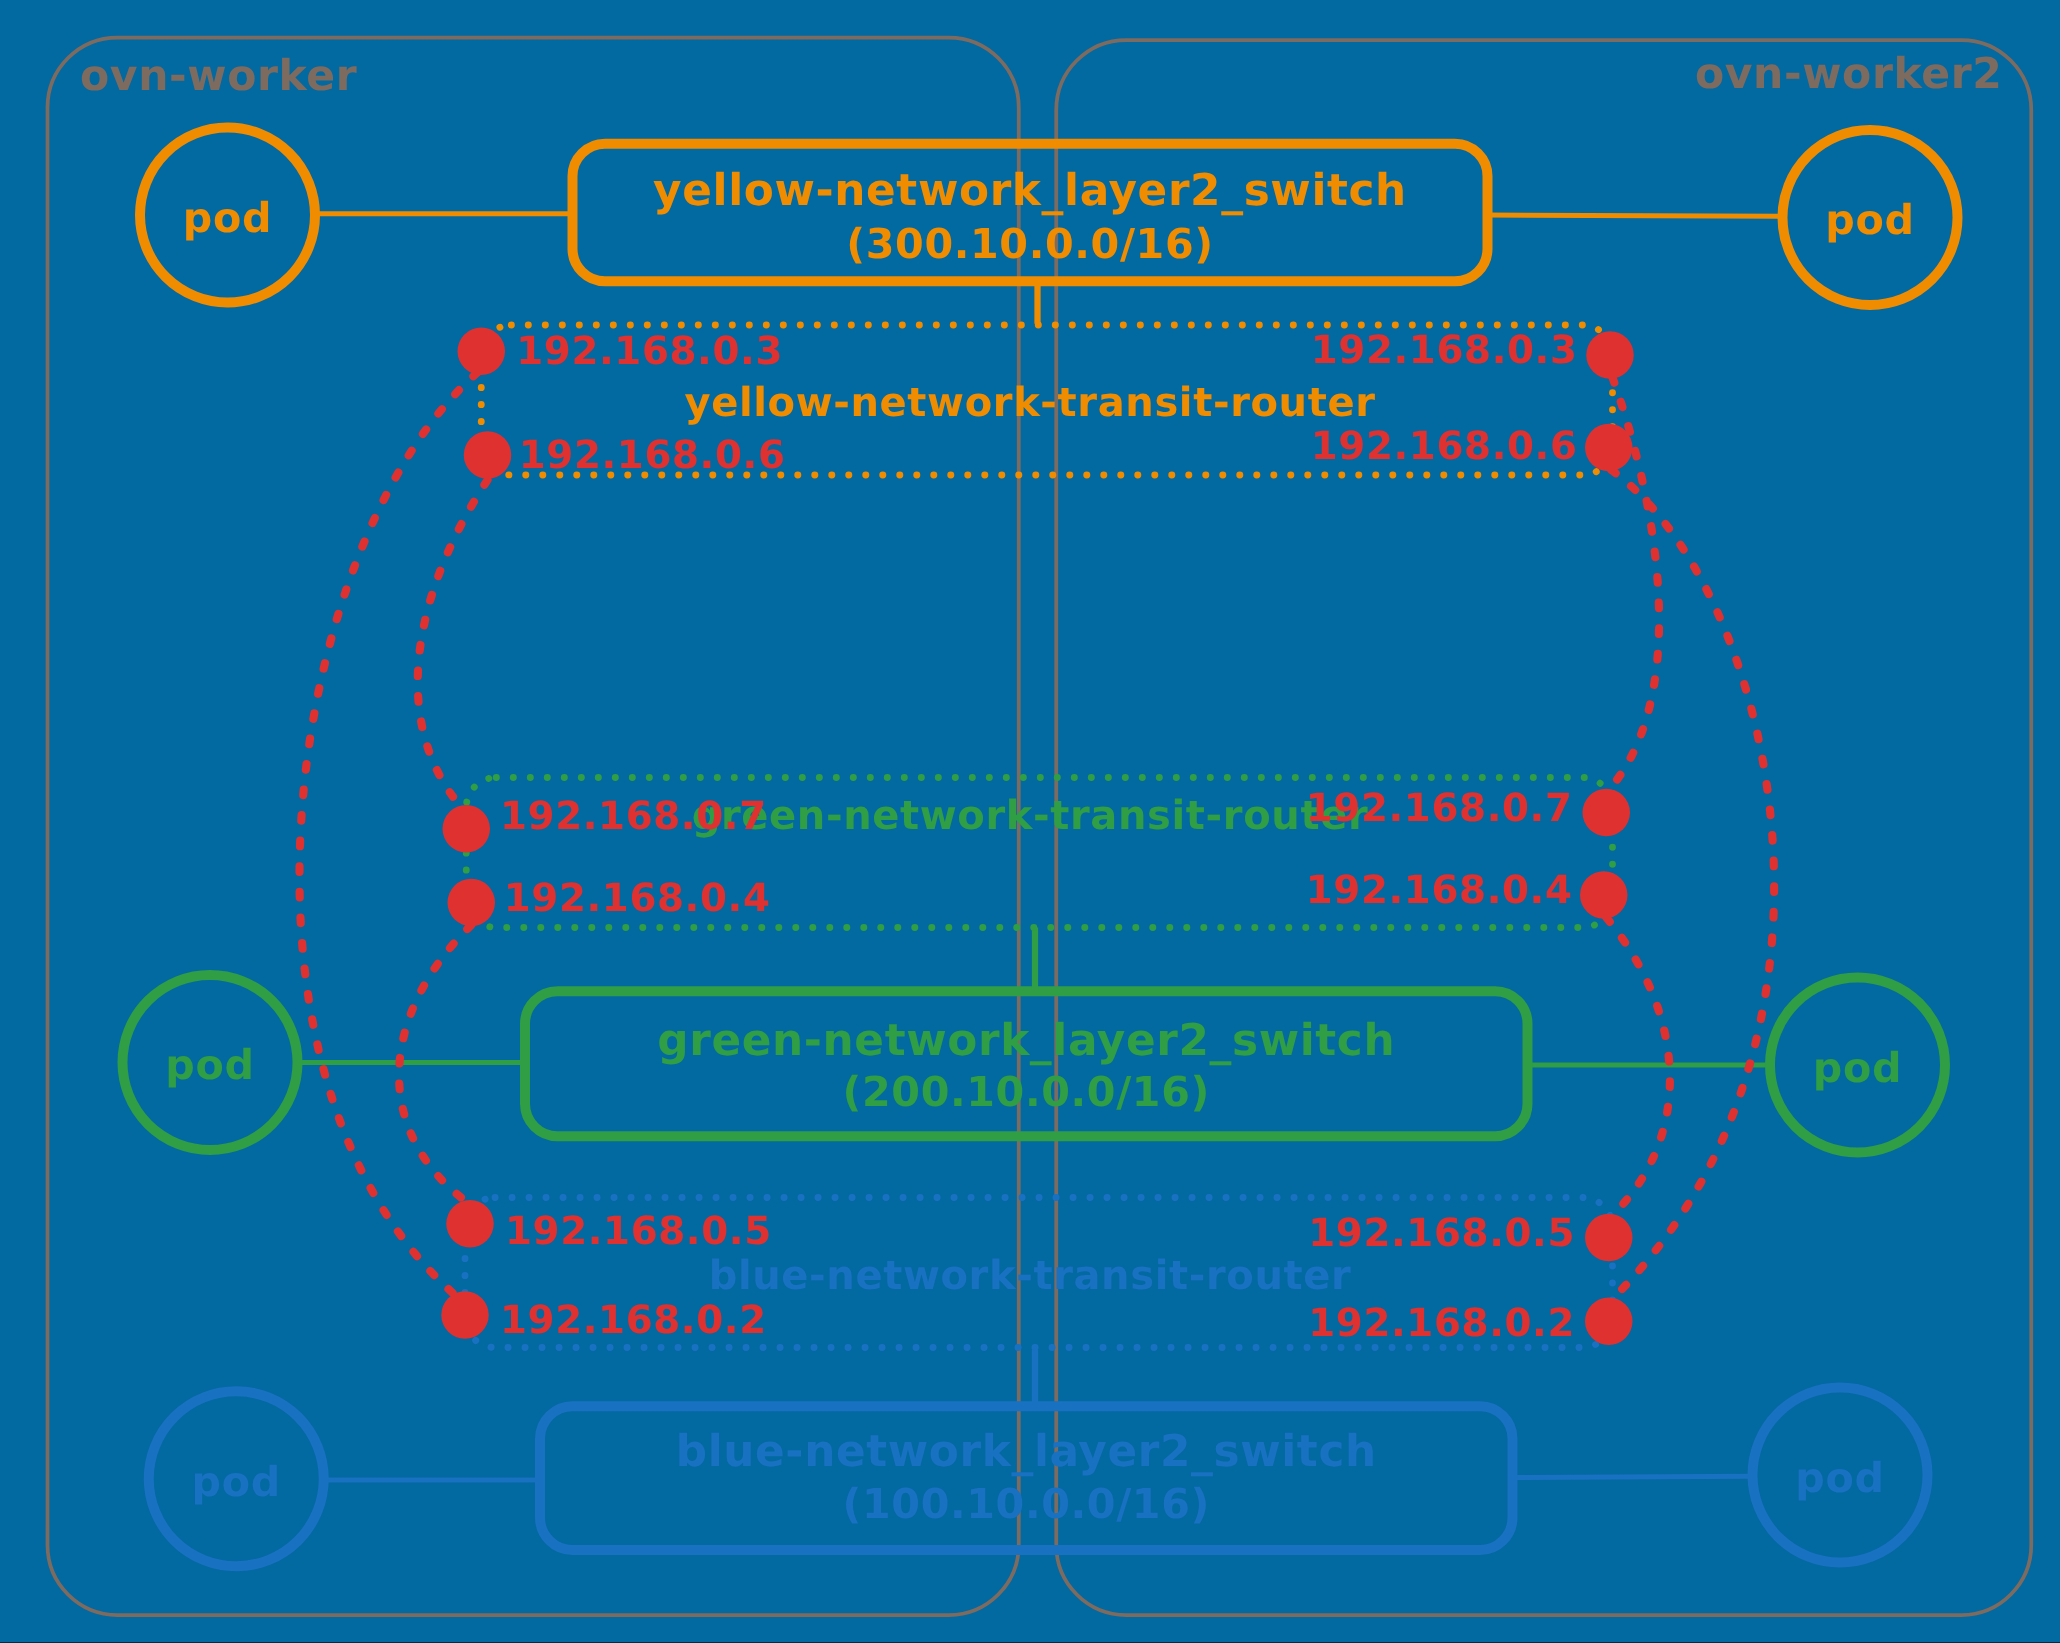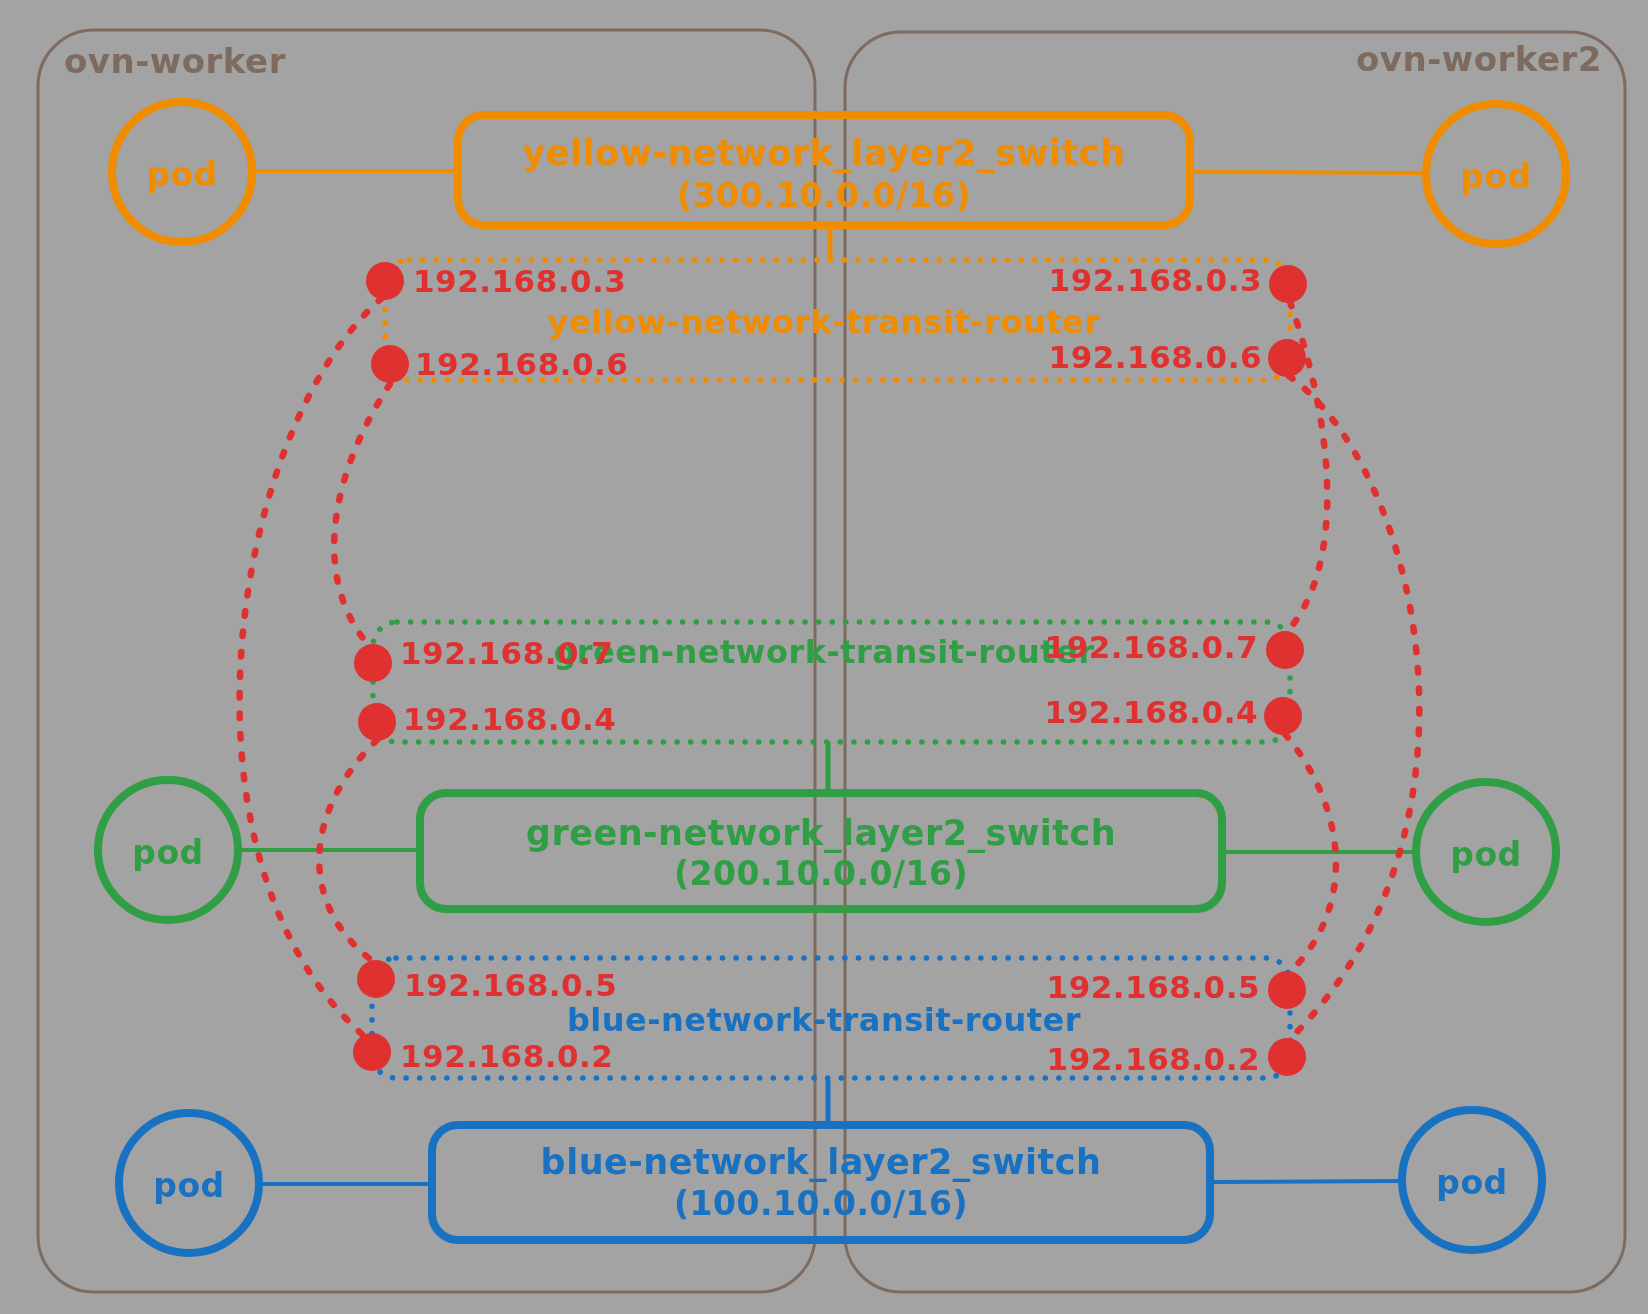--- a/index.html
+++ b/index.html
@@ -3,7 +3,7 @@
 <meta charset="utf-8">
 <style>
   html,body{margin:0;padding:0;background:#000;}
-  .stage{position:relative;width:1648px;height:1314px;background:#a3a3a3;overflow:hidden;}
+  .stage{position:relative;width:1648px;height:1314px;background:#0369a1;overflow:hidden;}
   svg{position:absolute;left:0;top:0;}
   svg text{font-family:"DejaVu Sans","Liberation Sans",sans-serif;font-weight:600;letter-spacing:0.5px;}
   .node-box{fill:none;stroke:#7d6b60;stroke-width:3;}

